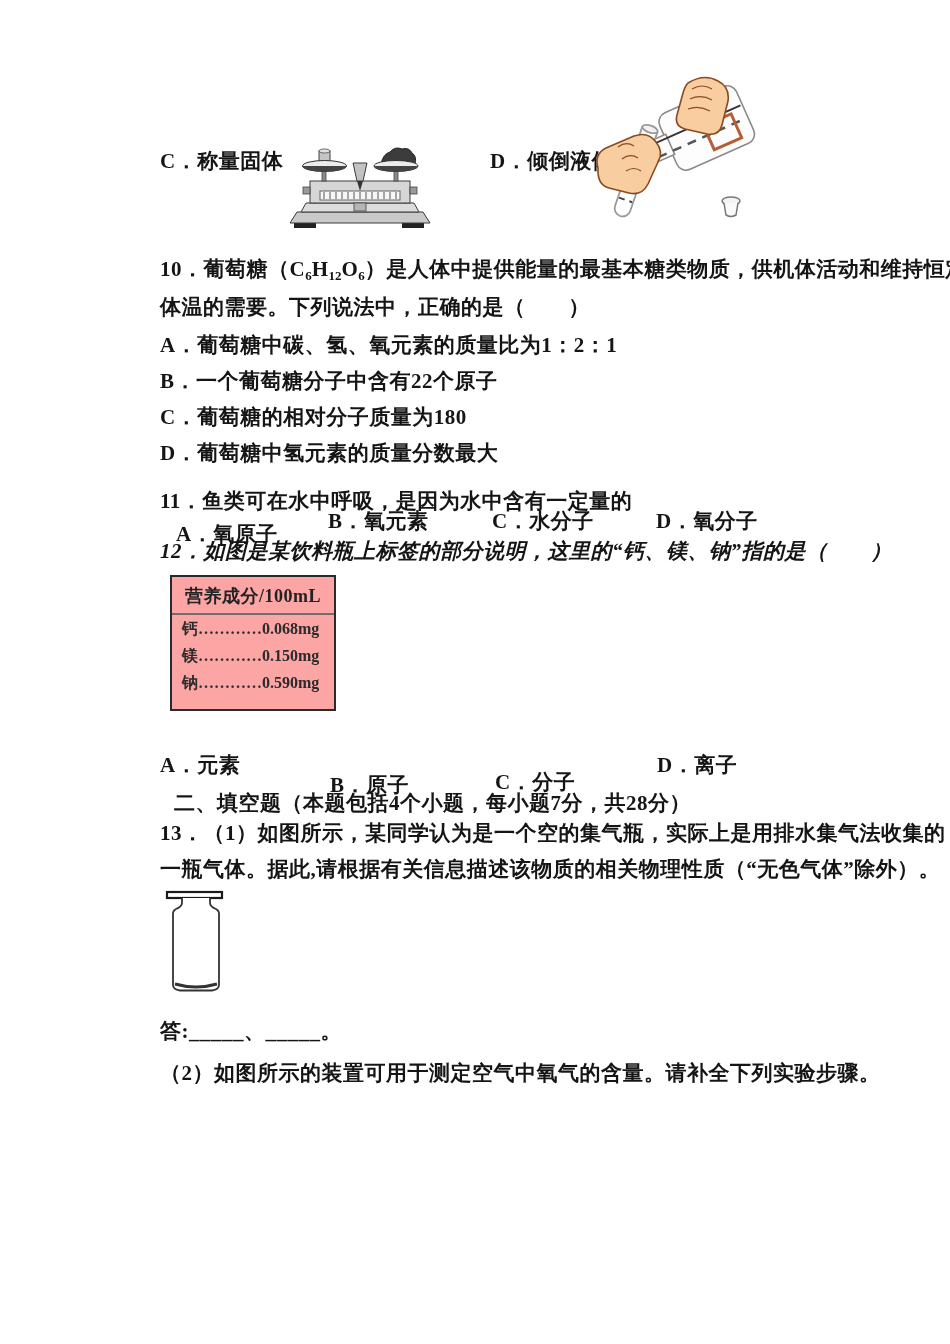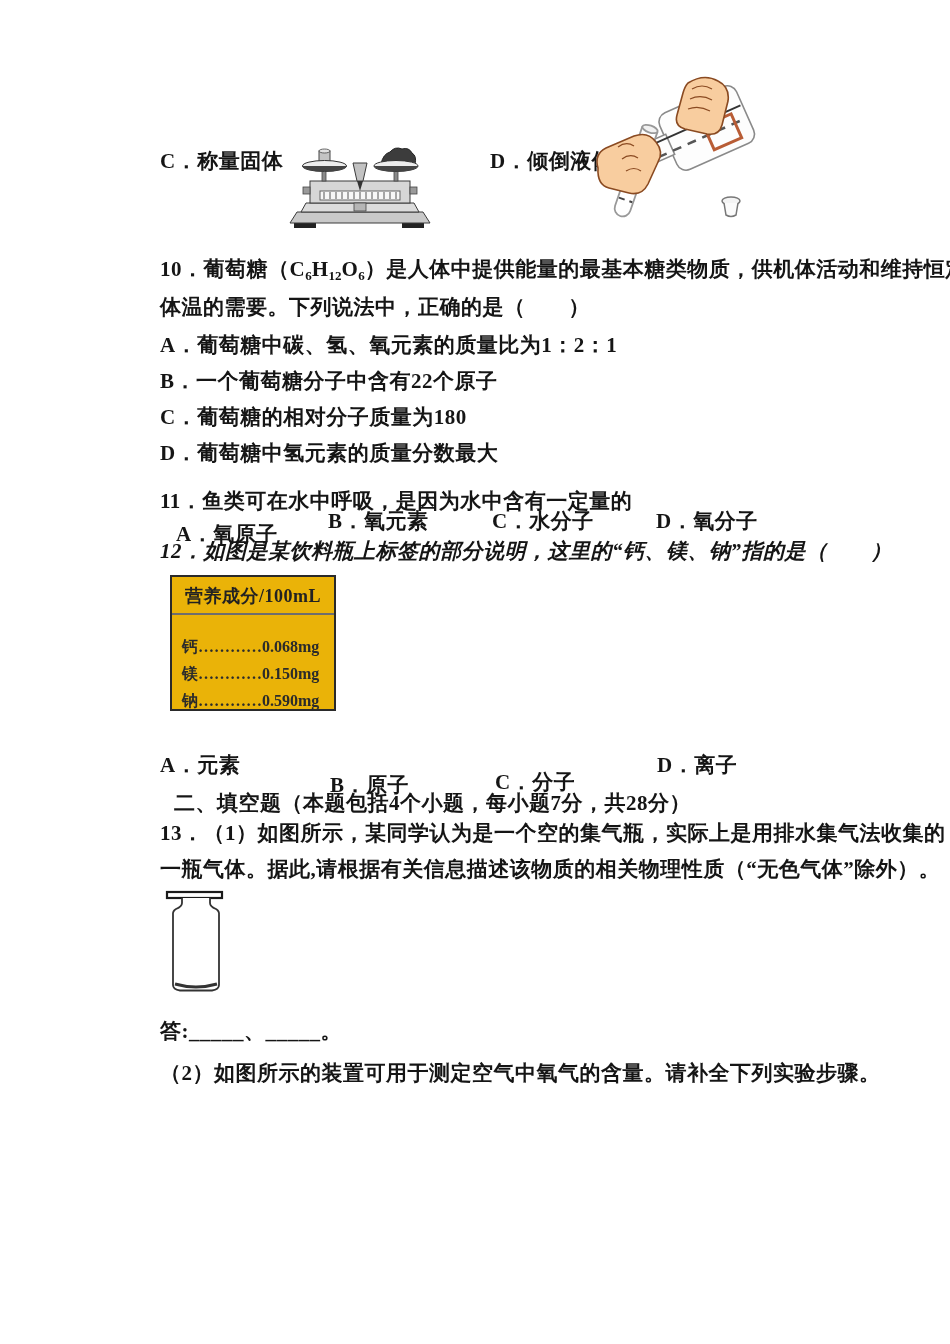--- a/index.html
+++ b/index.html
@@ -13,7 +13,7 @@
   .sub{font-size:13px;vertical-align:-4px;letter-spacing:0;}
   .labelbox{
     position:absolute;left:170px;top:575px;width:166px;height:136px;
-    border:2px solid #2a2a2a;background:#eab308;box-sizing:border-box;
+    border:2px solid #2a2a2a;background:#fca5a5;box-sizing:border-box;
   }
   .labelbox .hdr{
     text-align:center;font-size:18px;letter-spacing:0.5px;color:#222;

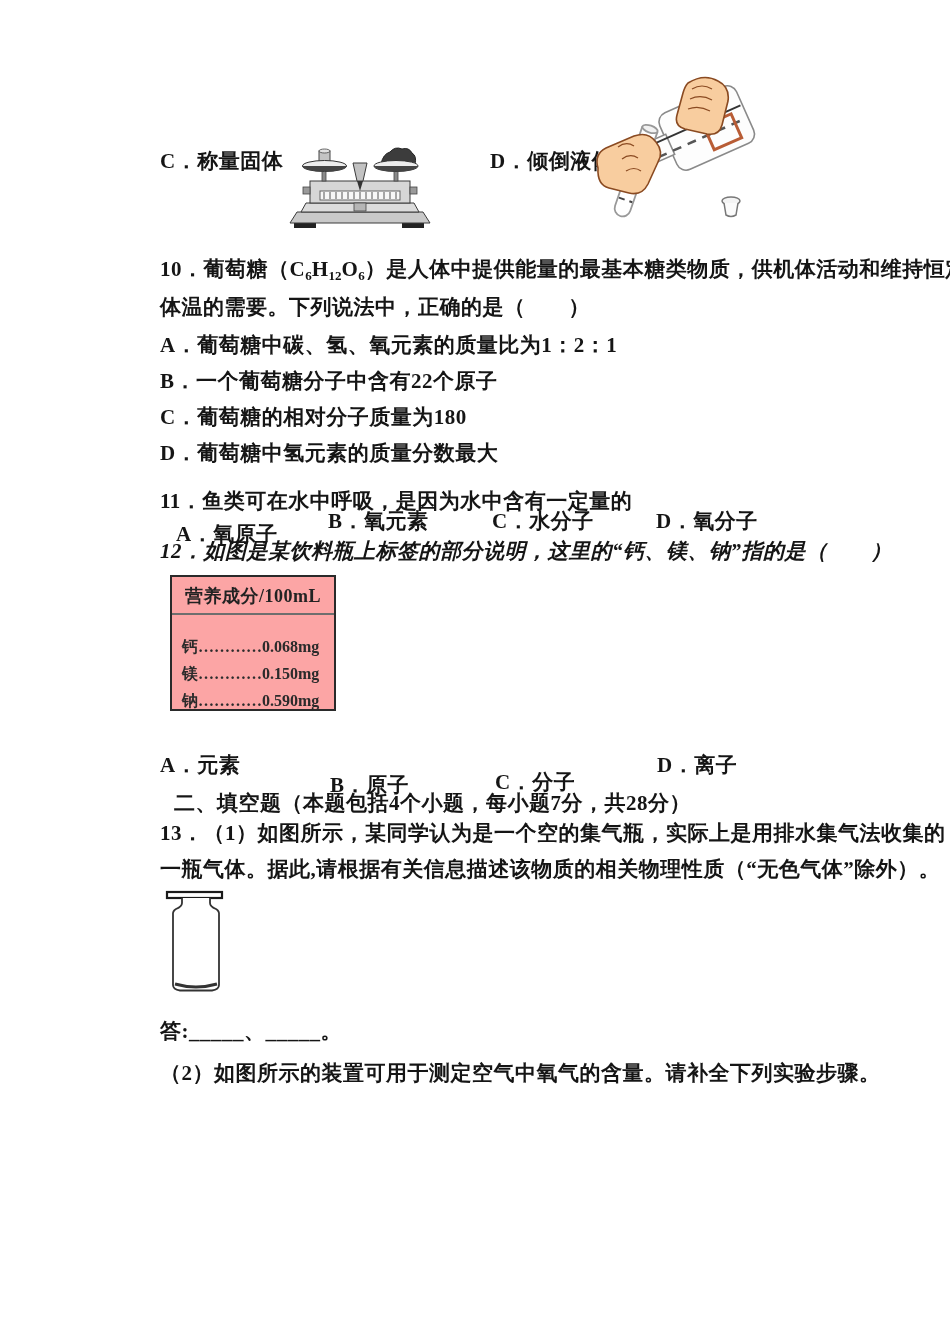--- a/index.html
+++ b/index.html
@@ -19,7 +19,7 @@
     text-align:center;font-size:18px;letter-spacing:0.5px;color:#222;
     padding:7px 0 5px 0;border-bottom:2px solid #6e6e6e;
   }
-  .labelbox .rows{padding:18px 0 0 10px;}
+  .labelbox .rows{padding:0 0 0 10px;}
   .labelbox .row{font-size:16px;line-height:27px;color:#2b2b2b;letter-spacing:0;}
   svg{display:block;}
 </style>

